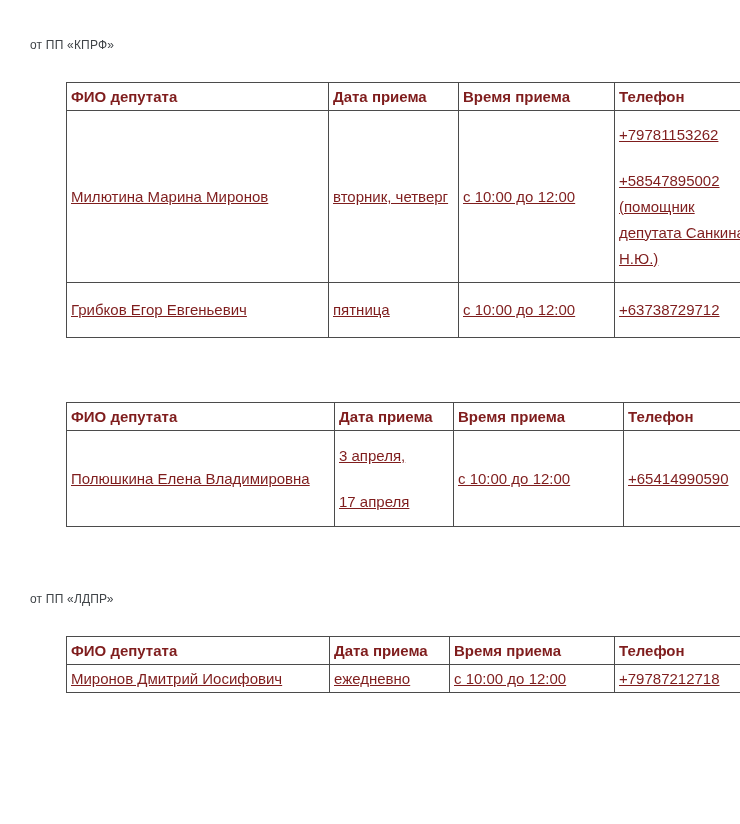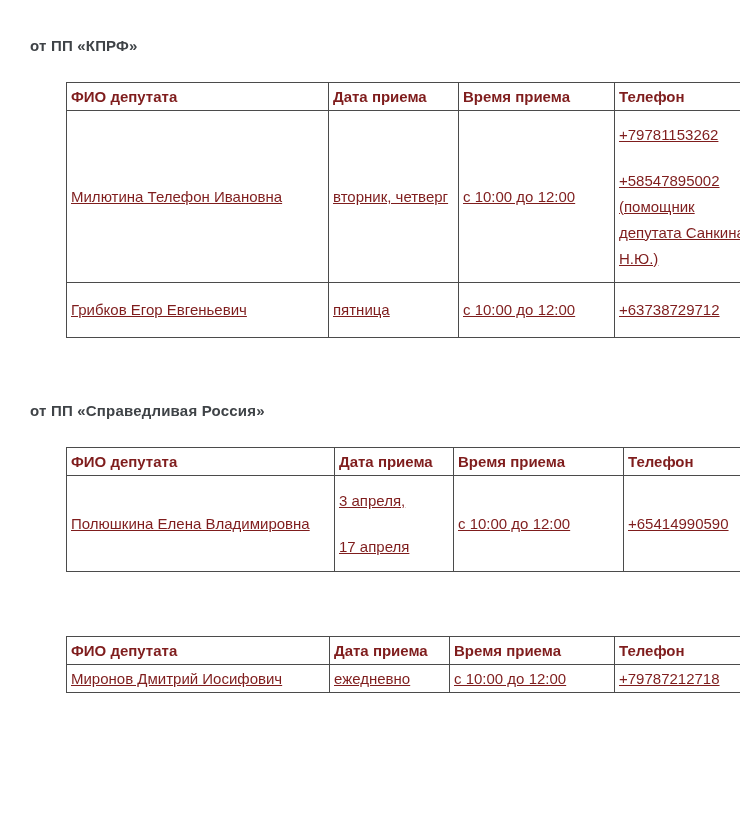--- a/index.html
+++ b/index.html
@@ -16,8 +16,8 @@
   .section { width: 686px; }
   .section + .section { margin-top: 64px; }
   .section-heading {
-    font-size: 15px;
-    font-weight: 700;
+    font-size: 12px;
+    font-weight: 400;
     color: #3f4347;
     letter-spacing: 0.2px;
     margin: 0 0 28px 0;

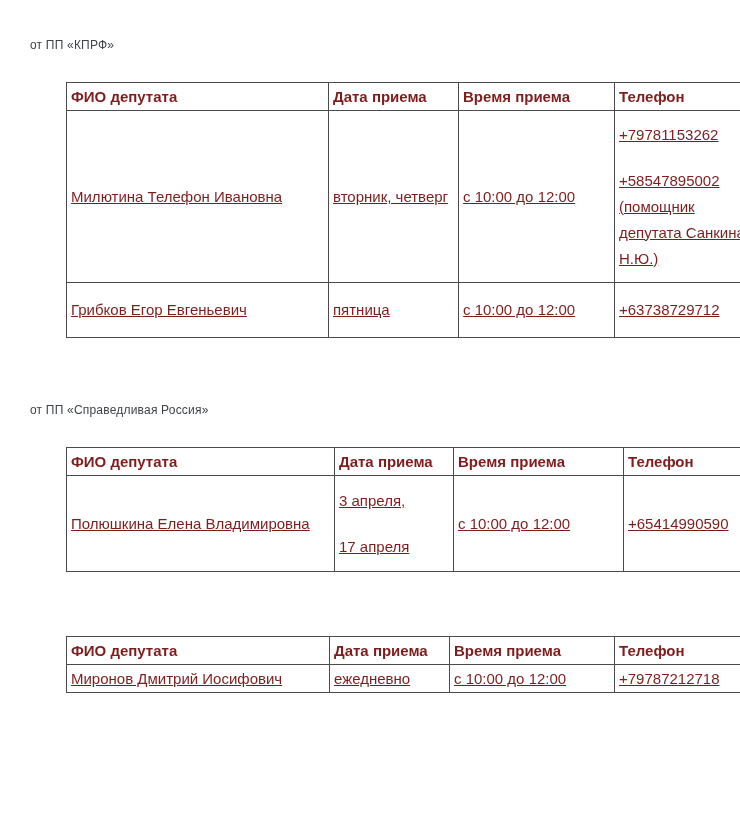--- a/index.html
+++ b/index.html
@@ -86,7 +86,7 @@
       <tbody>
         <tr>
           <td>
-            <p class="cell-p">Милютина Телефон Ивановна</p>
+            <p class="cell-p">Милютина Марина Миронов</p>
           </td>
           <td>
             <p class="cell-p">вторник, четверг</p>

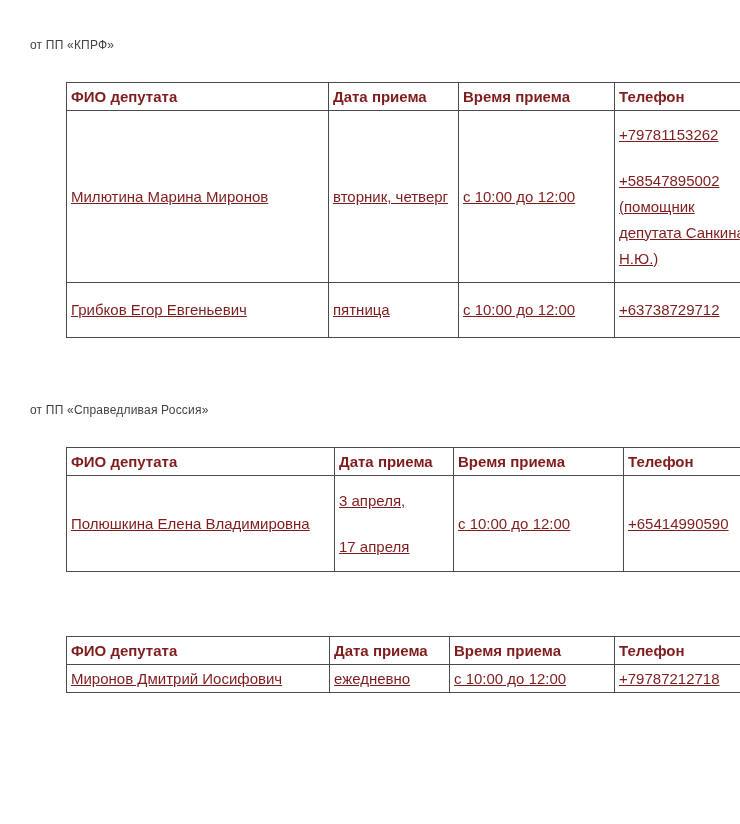--- a/index.html
+++ b/index.html
@@ -118,7 +118,6 @@
 </div>
 
 <div class="section">
-  <h2 class="section-heading">от ПП «Справедливая Россия»</h2>
   <table id="t1" class="rtable">
       <thead>
         <tr>

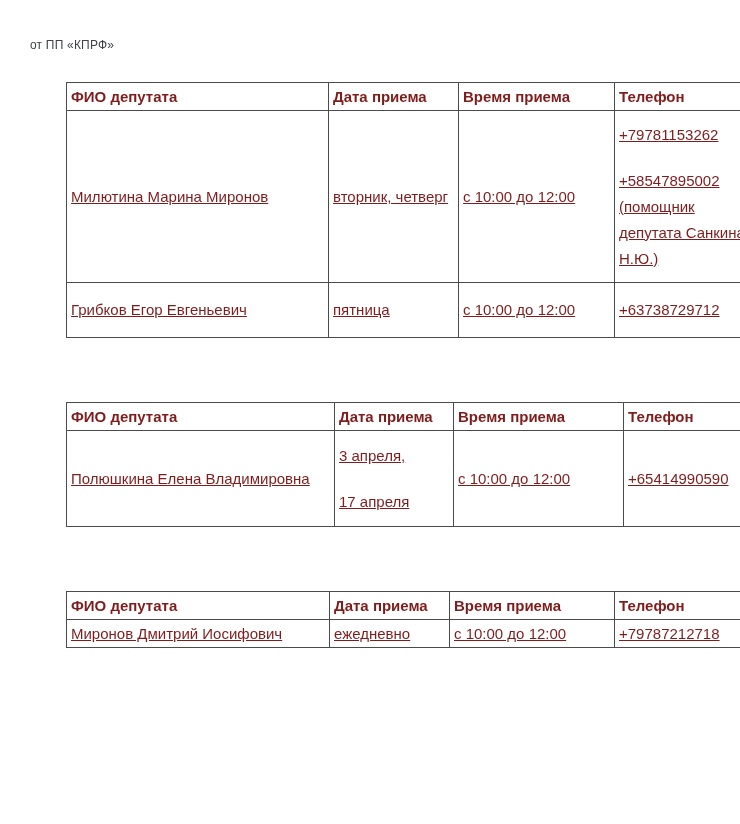--- a/index.html
+++ b/index.html
@@ -148,6 +148,7 @@
 </div>
 
 <div class="section">
+  <h2 class="section-heading">от ПП «ЛДПР»</h2>
   <table id="t2" class="rtable">
       <thead>
         <tr>

